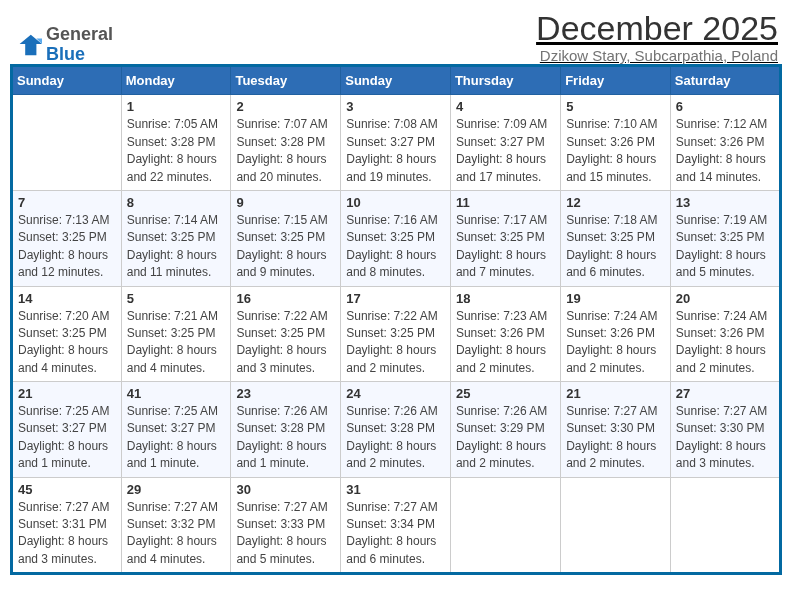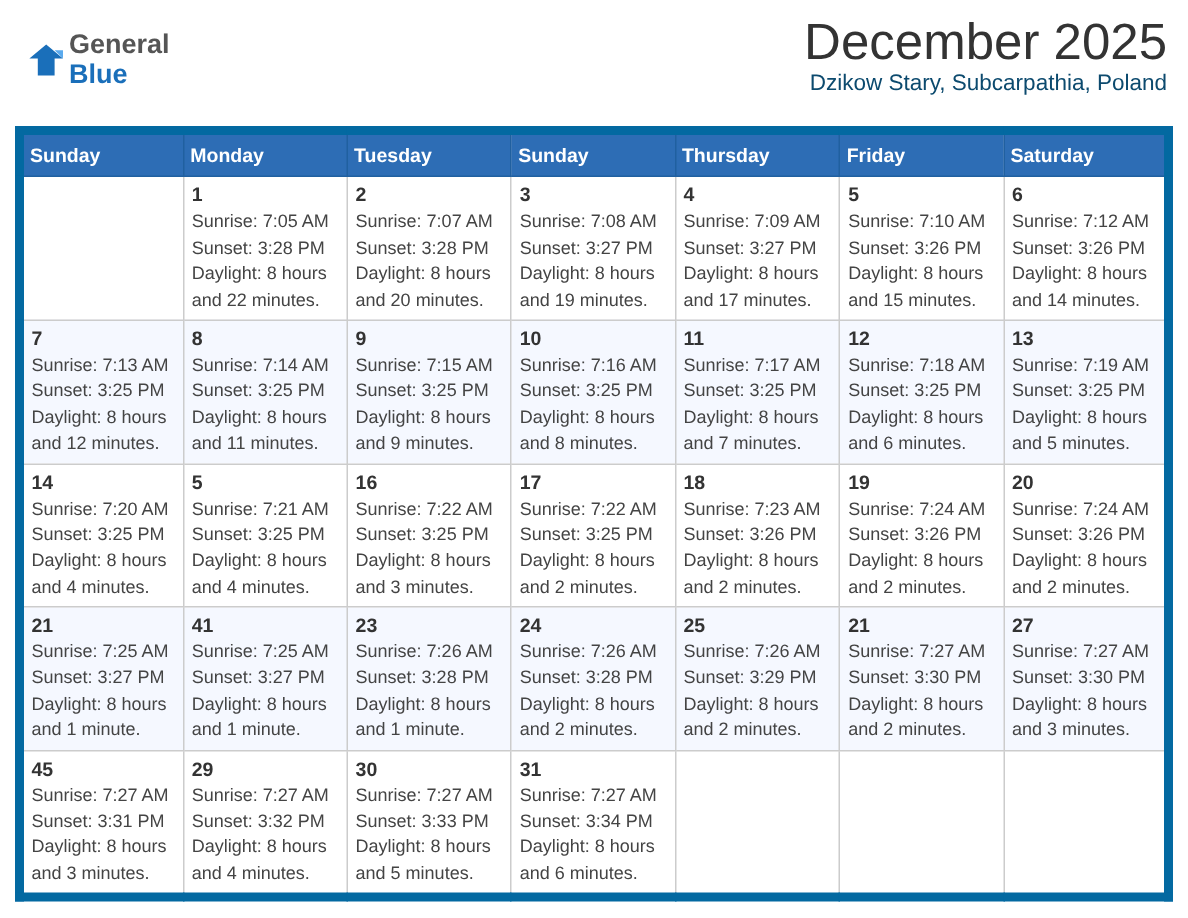--- a/index.html
+++ b/index.html
@@ -13,8 +13,8 @@
     .header {
       display: flex;
       justify-content: space-between;
-      align-items: center;
-      margin-bottom: 20px;
+      align-items: flex-end;
+      margin-bottom: 0;
       padding: 0 4px;
     }
     .logo {

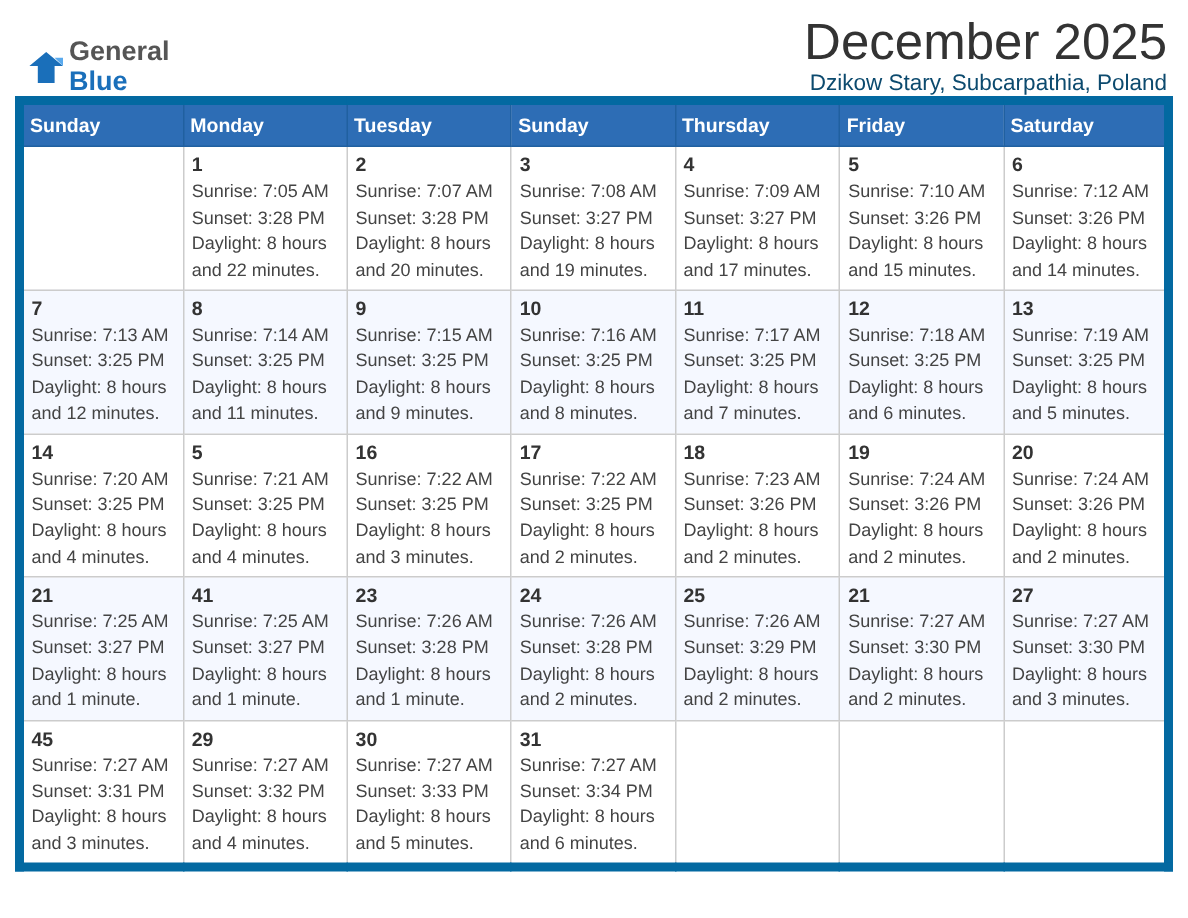--- a/index.html
+++ b/index.html
@@ -39,6 +39,7 @@
     }
     .title-block {
       text-align: right;
+      text-decoration: underline;
     }
     .title-block .month-year {
       font-size: 34px;

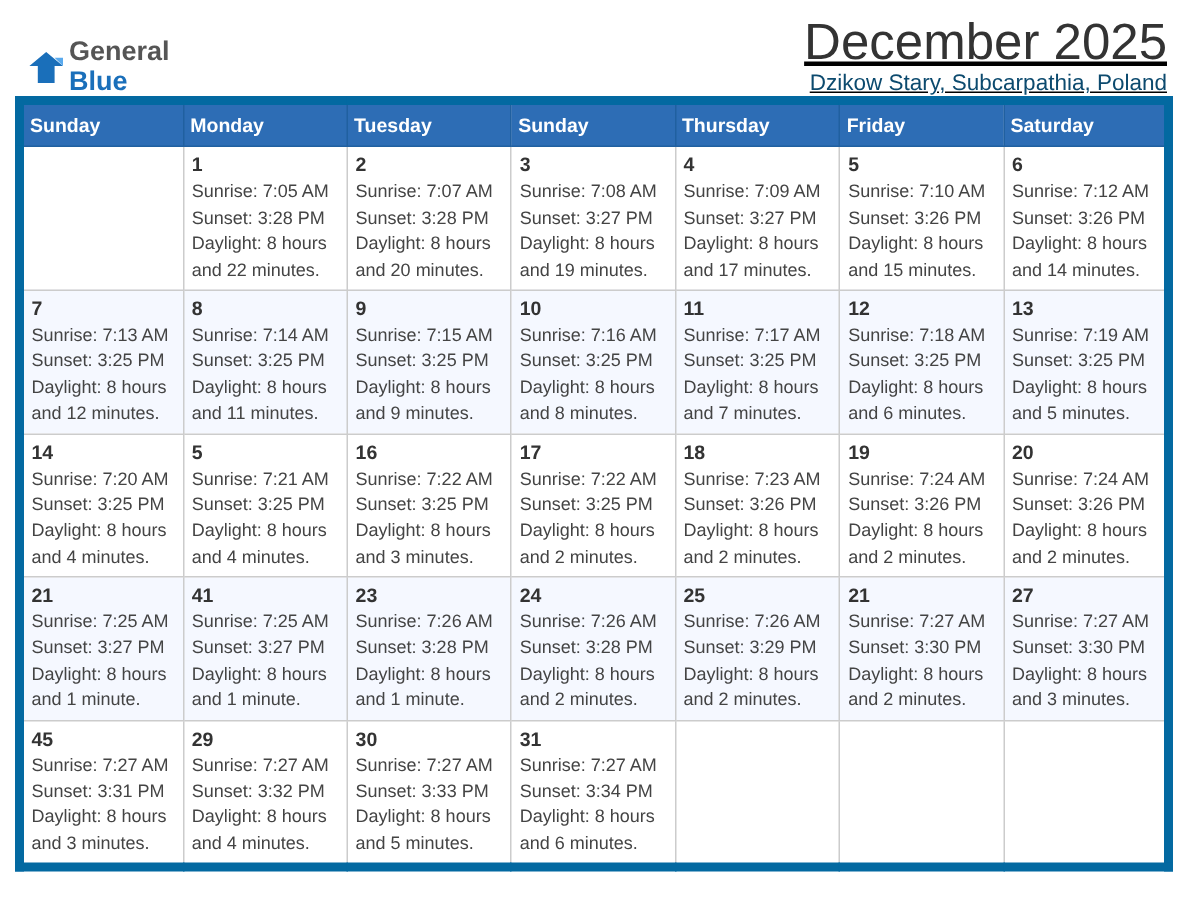--- a/index.html
+++ b/index.html
@@ -49,7 +49,7 @@
     }
     .title-block .location {
       font-size: 15px;
-      color: #0c4a6e;
+      color: #737373;
     }
     .calendar {
       width: 100%;

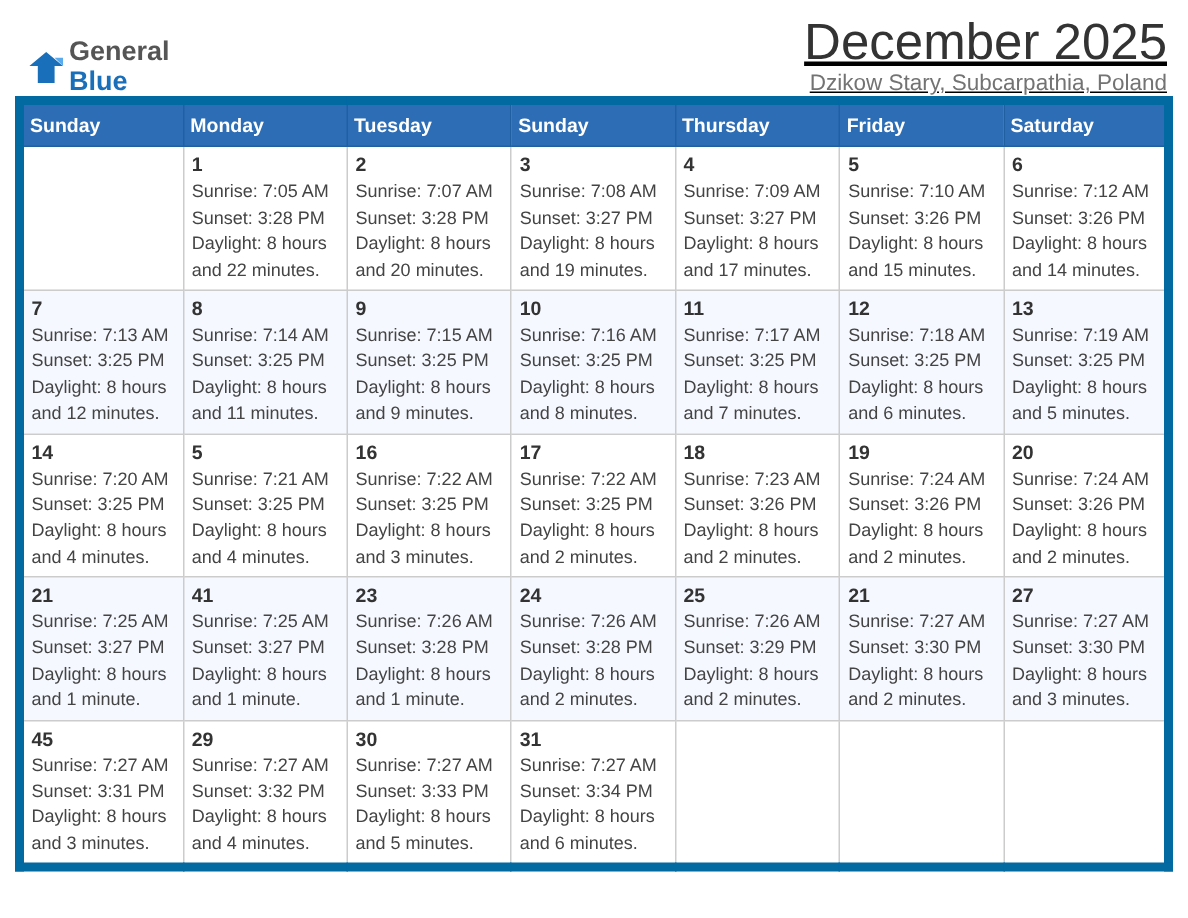--- a/index.html
+++ b/index.html
@@ -54,7 +54,7 @@
     .calendar {
       width: 100%;
       border-collapse: collapse;
-      border: 6px solid #0369a1;
+      border: 3px solid #0369a1;
     }
     .calendar th {
       background-color: #2d6db5;

